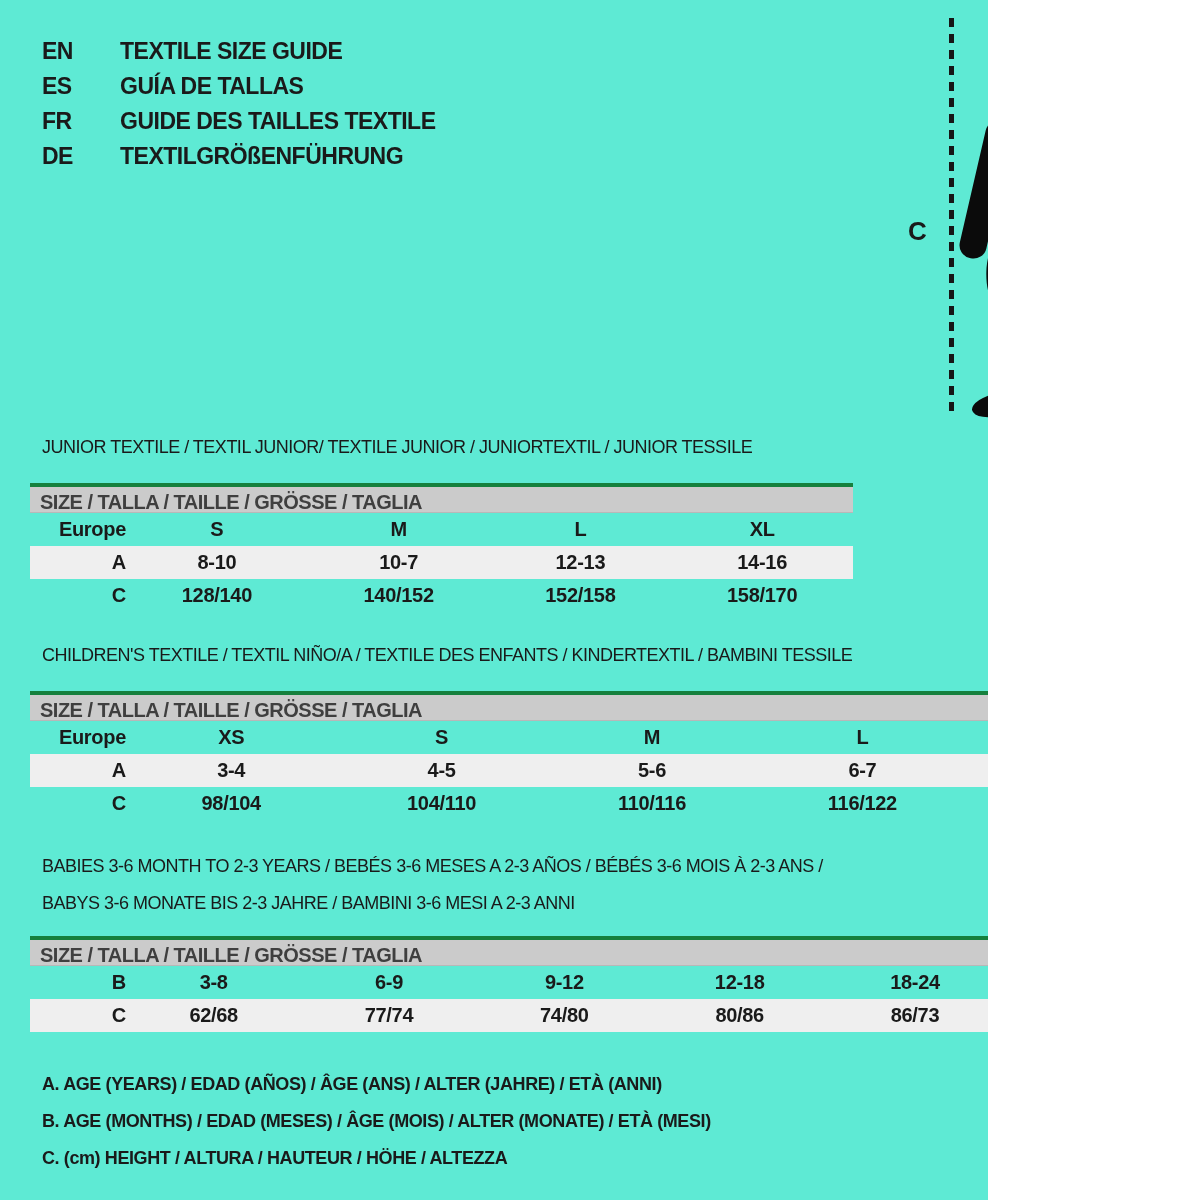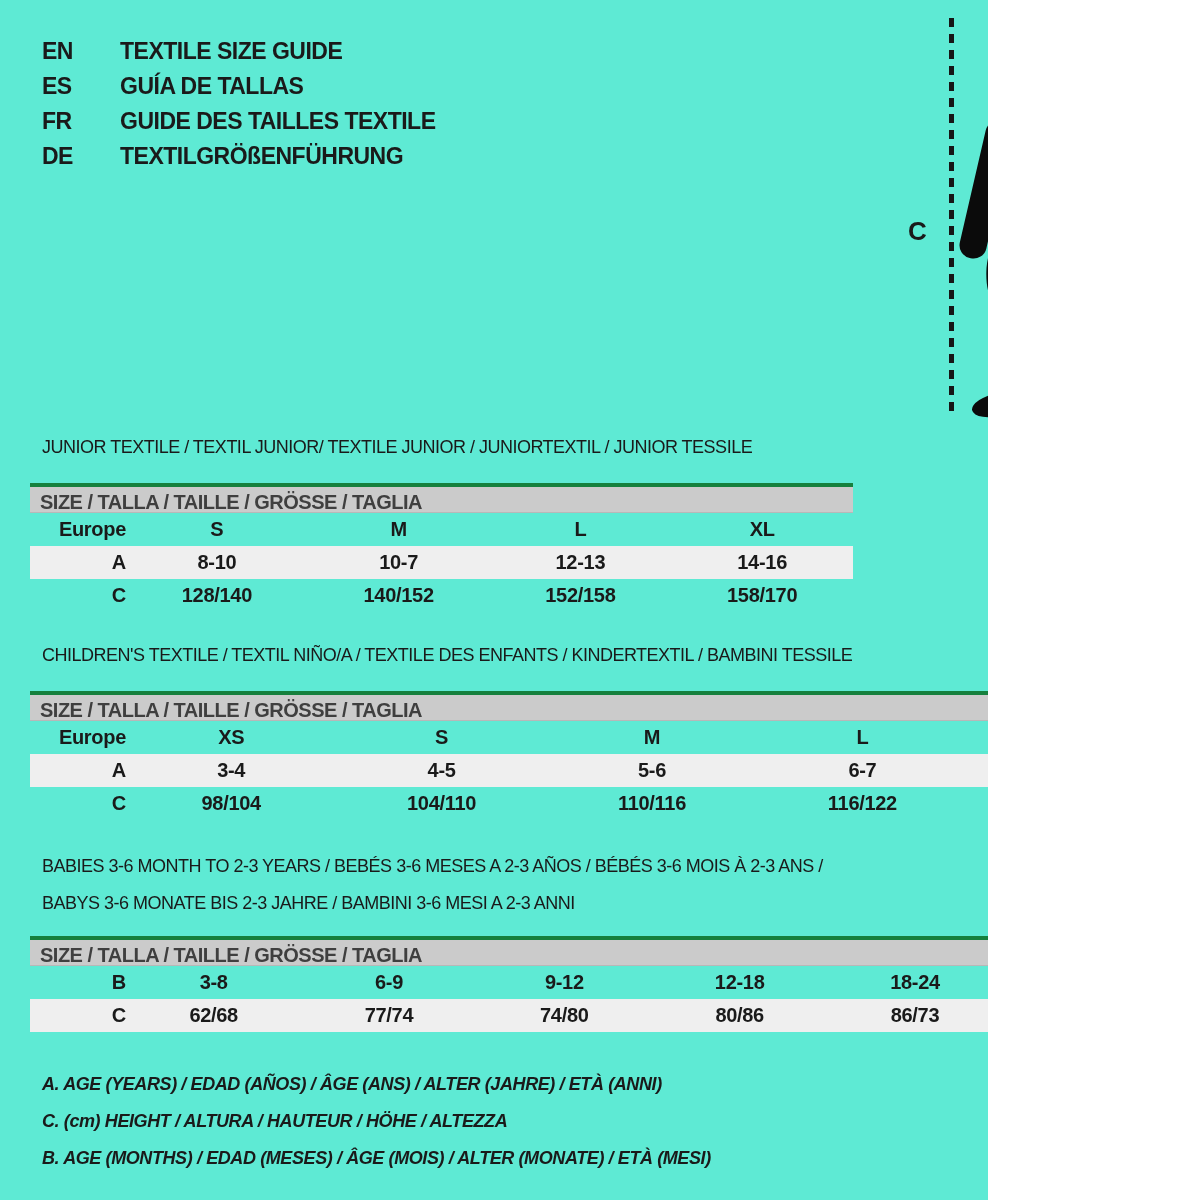--- a/index.html
+++ b/index.html
@@ -43,7 +43,7 @@
   .row .lbl{padding-left:10px;text-align:right;}
   .row .val{text-align:center;}
   
-  .notes{position:absolute;left:42px;top:1066px;font-style:italic;}
+  .notes{position:absolute;left:42px;top:1066px;}
   .note-line{font-size:18px;font-weight:bold;letter-spacing:-0.4px;line-height:37px;white-space:nowrap;}
 </style>
 </head>

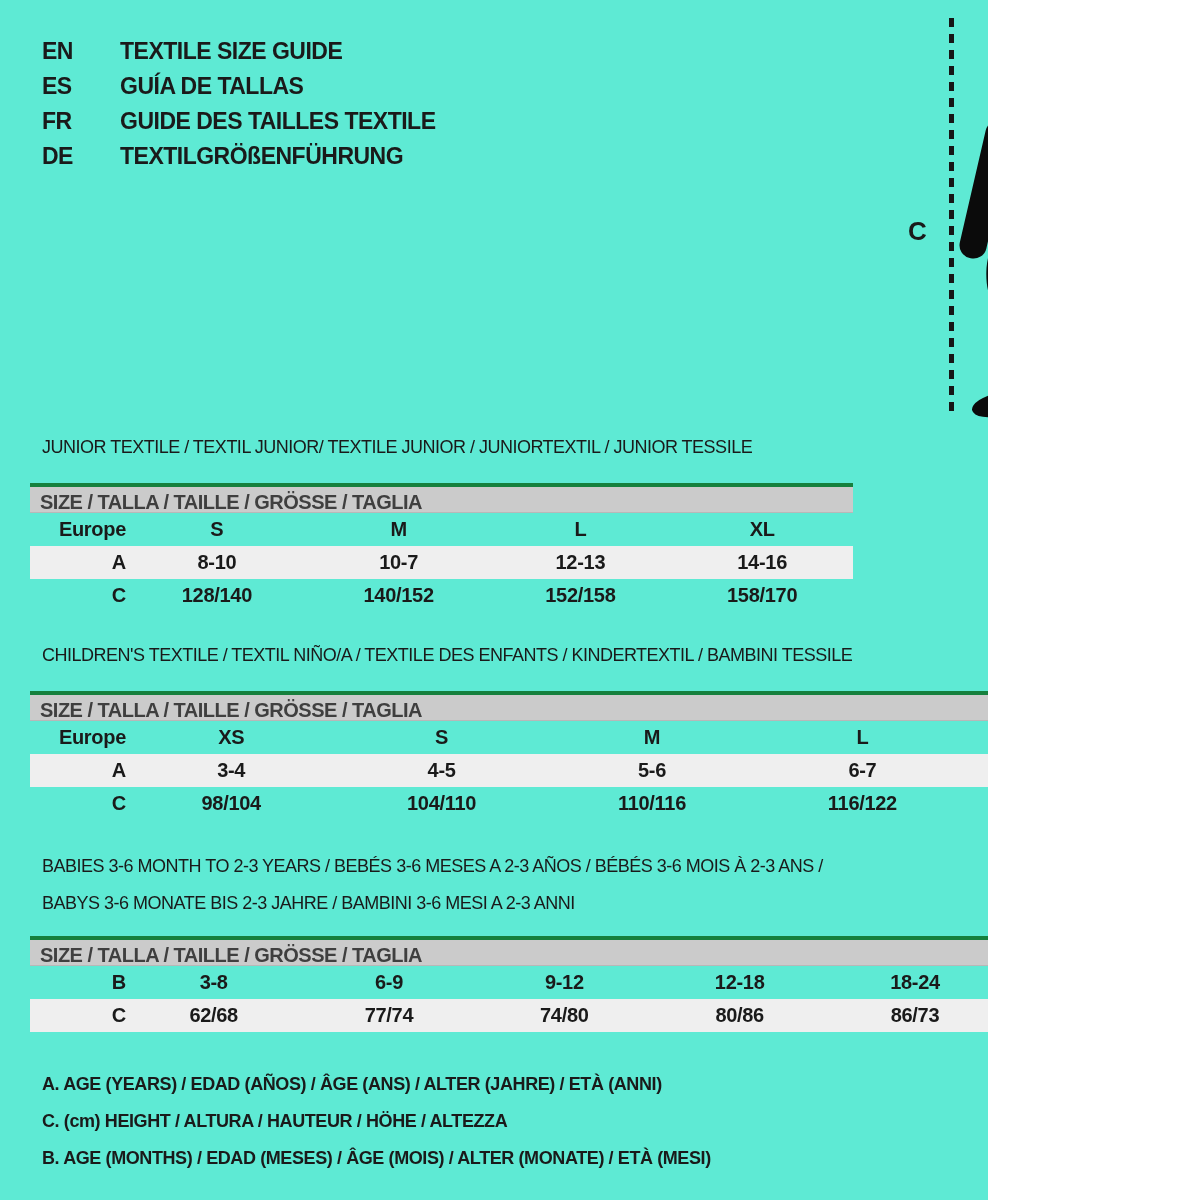--- a/index.html
+++ b/index.html
@@ -184,8 +184,8 @@
 
   <section class="notes" id="notes">
       <div class="note-line">A. AGE (YEARS) / EDAD (AÑOS) / ÂGE (ANS) / ALTER (JAHRE) / ETÀ (ANNI)</div>
+      <div class="note-line">B. AGE (MONTHS) / EDAD (MESES) / ÂGE (MOIS) / ALTER (MONATE) / ETÀ (MESI)</div>
       <div class="note-line">C. (cm) HEIGHT / ALTURA / HAUTEUR / HÖHE / ALTEZZA</div>
-      <div class="note-line">B. AGE (MONTHS) / EDAD (MESES) / ÂGE (MOIS) / ALTER (MONATE) / ETÀ (MESI)</div>
     </section>
 
 </div>

